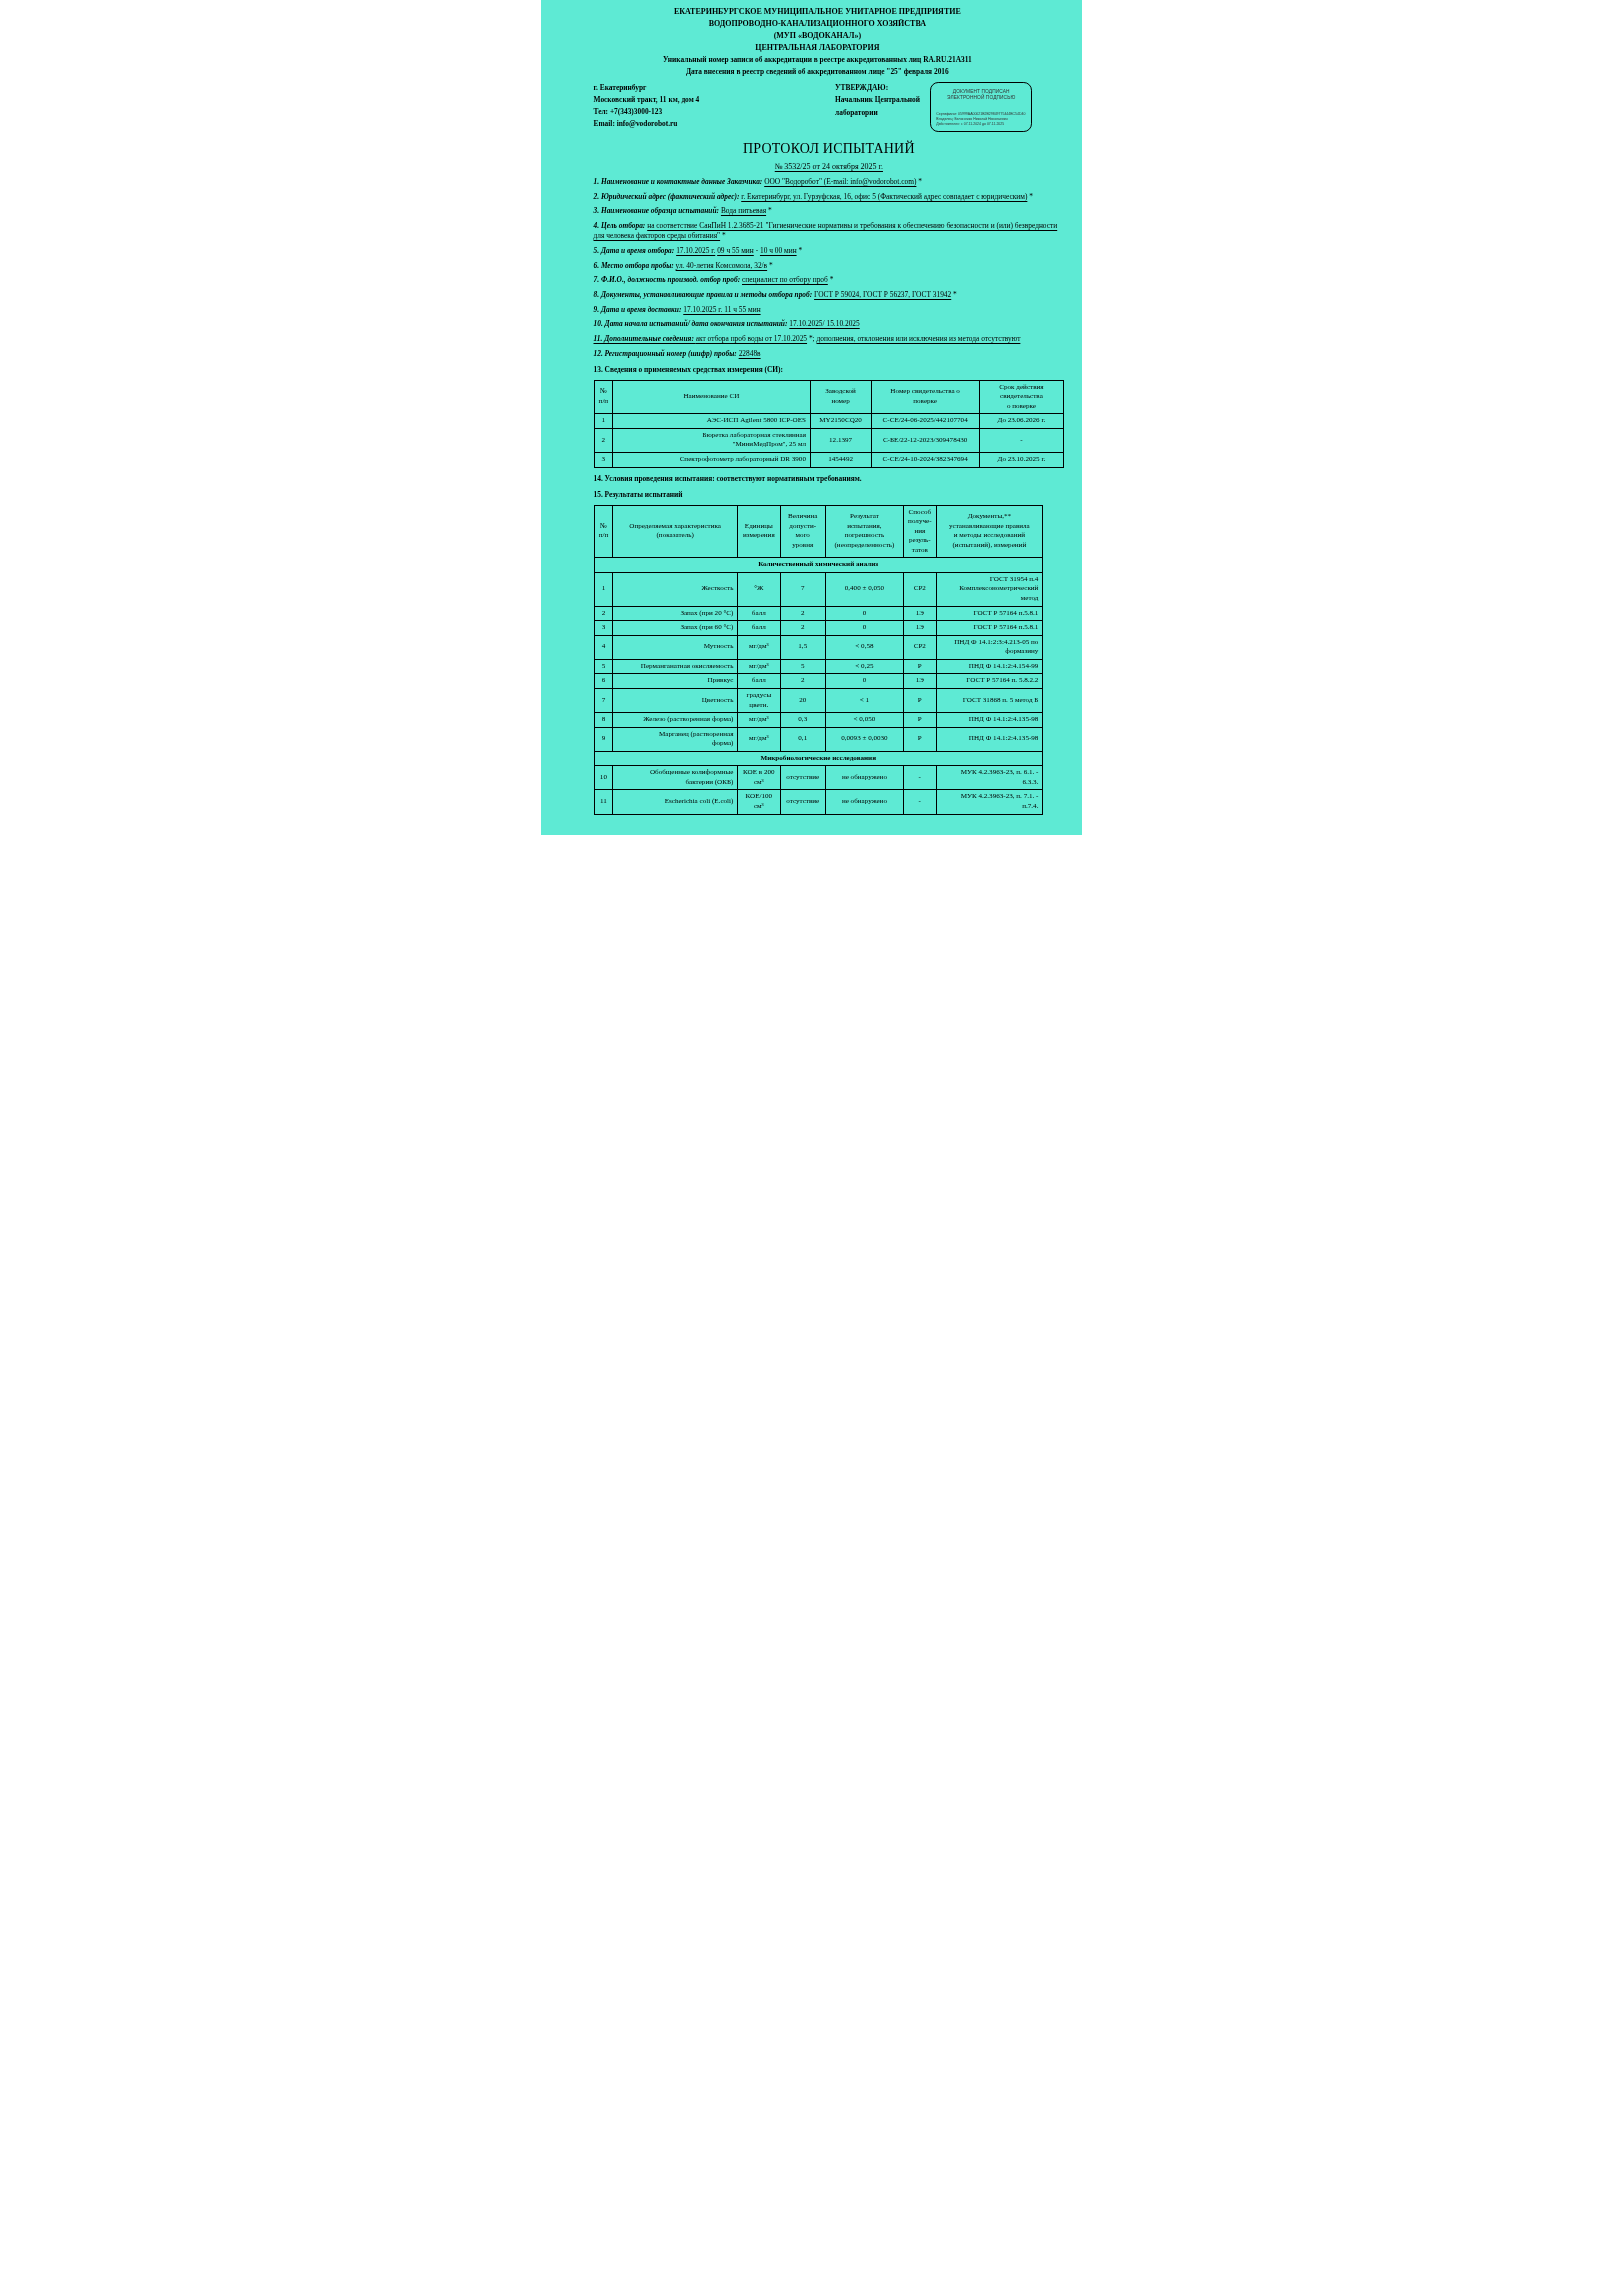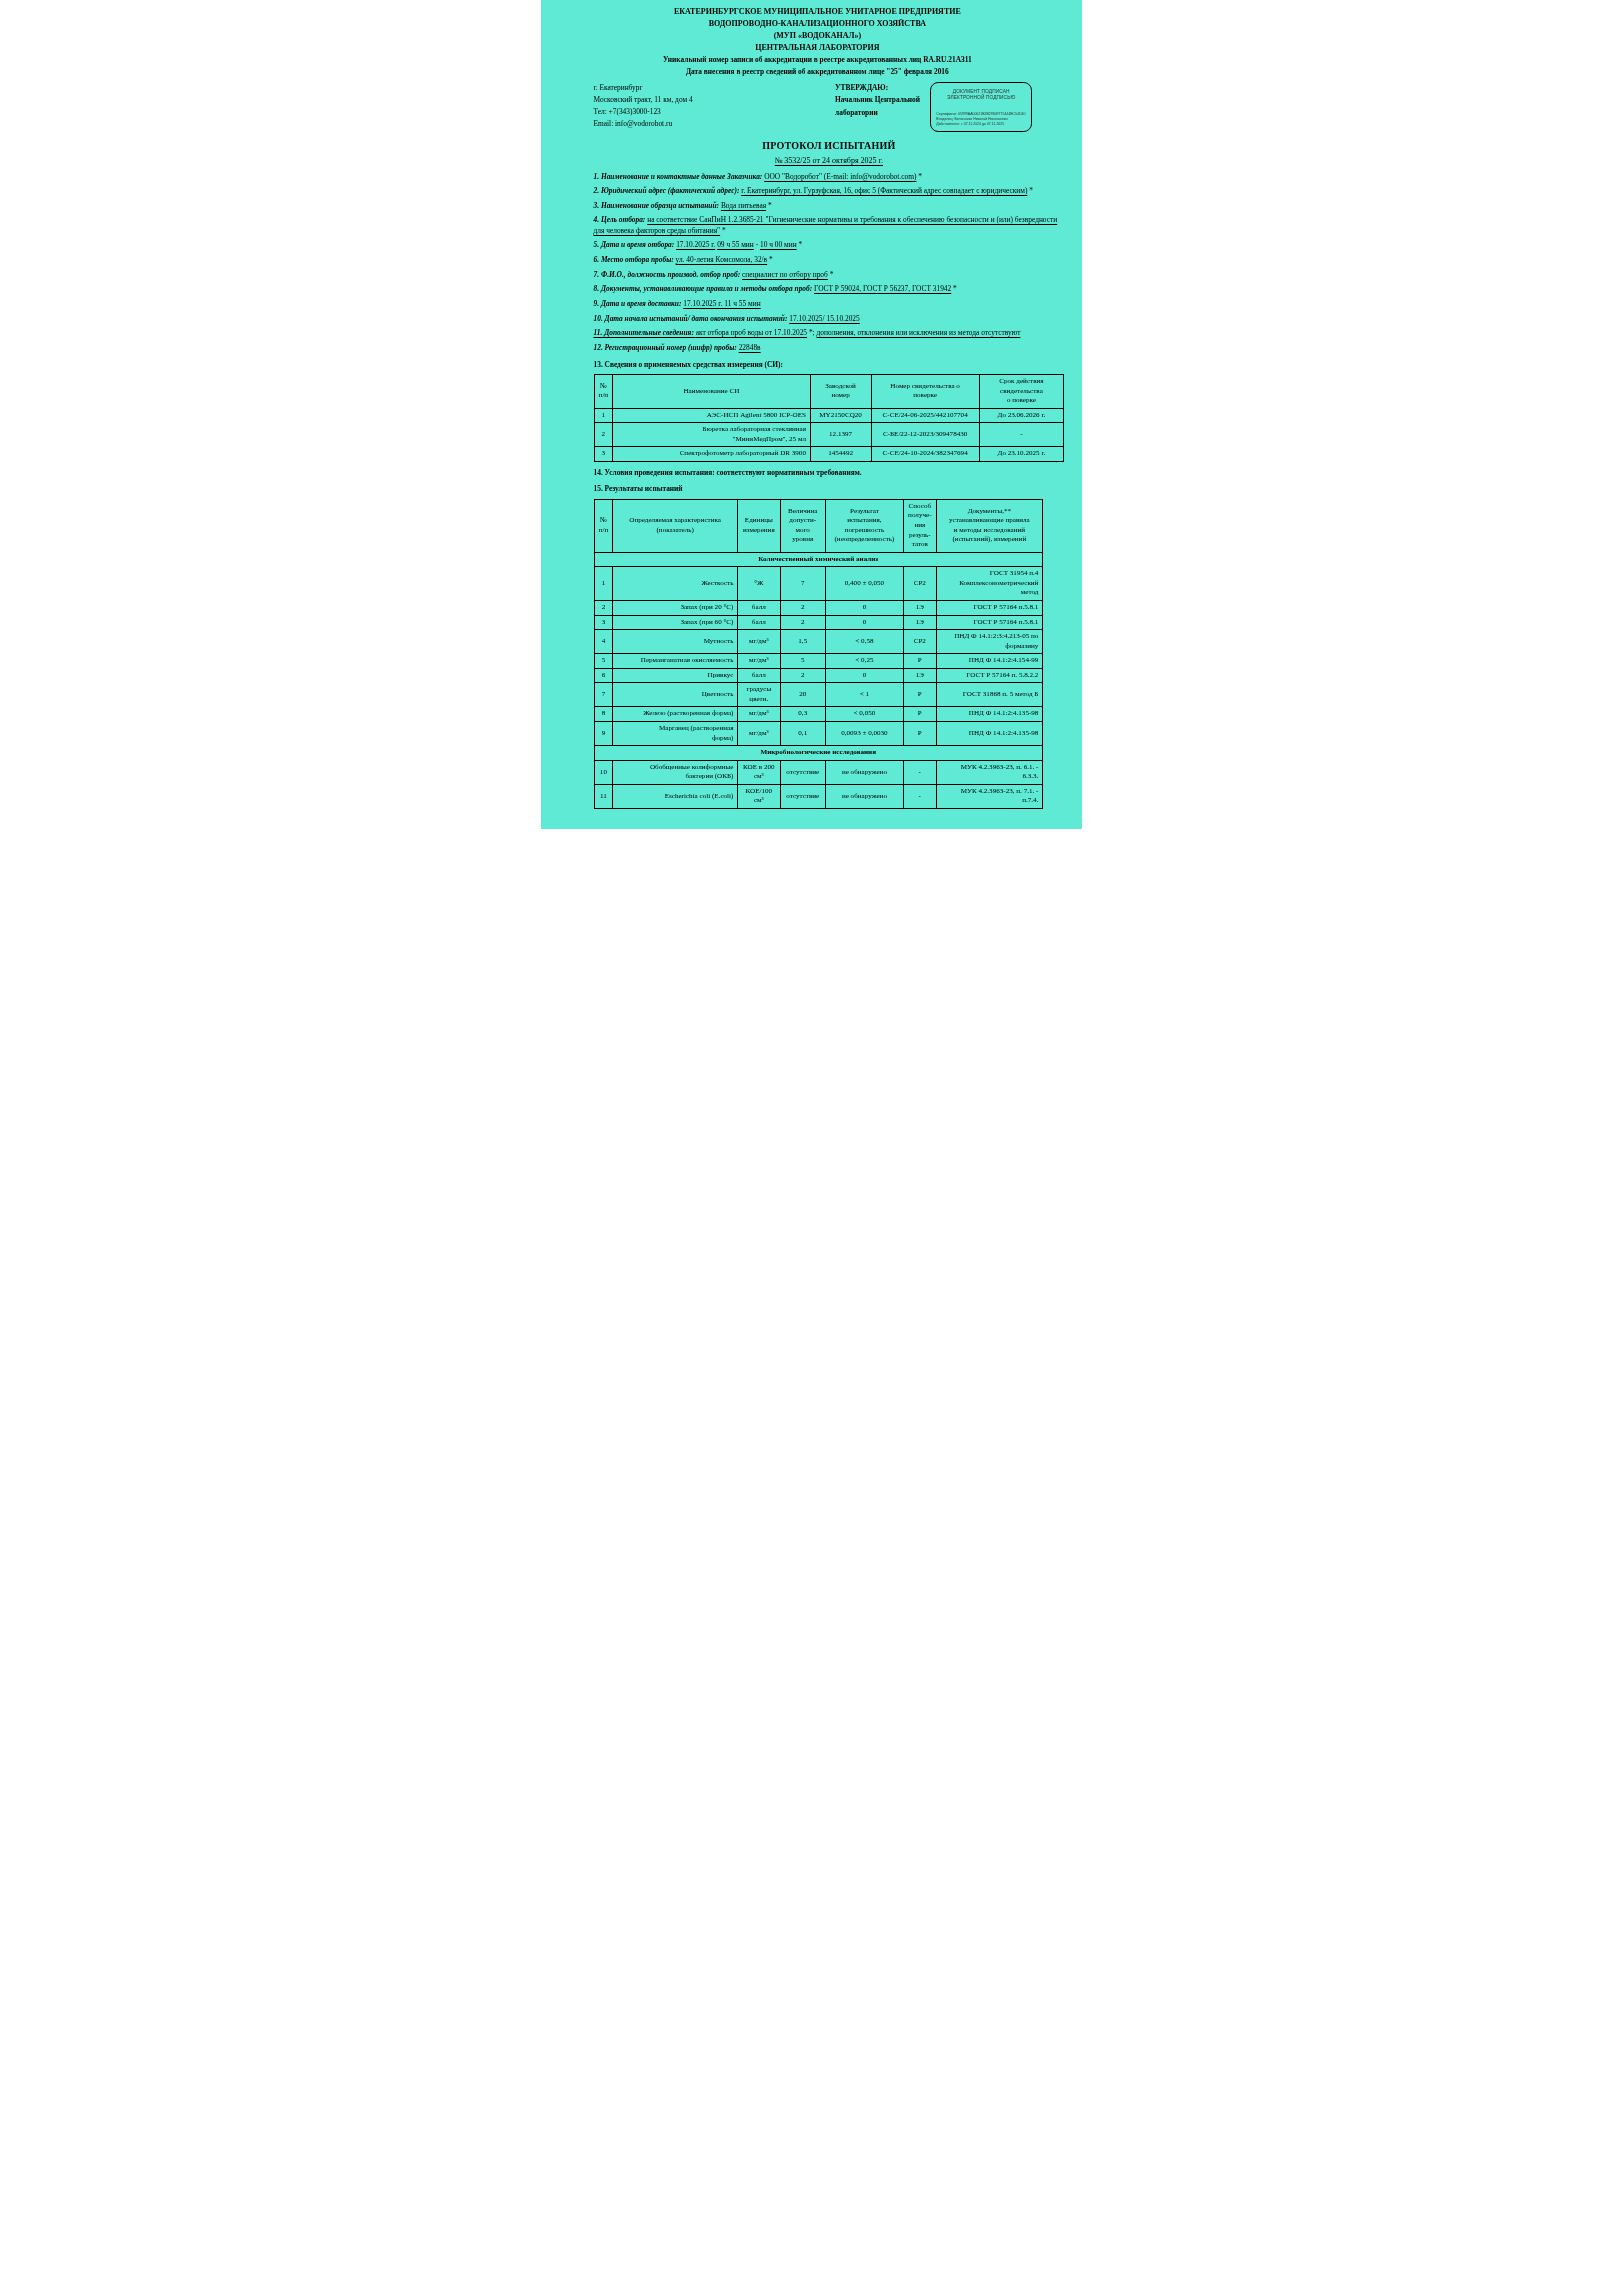--- a/index.html
+++ b/index.html
@@ -14,7 +14,7 @@
   .accred-line{font-size:7.4px;line-height:1.55;}
   
   .info-row{display:flex;align-items:flex-start;margin-top:5.1px;}
-  .contact-block{flex:1;font-weight:normal;line-height:1.6;}
+  .contact-block{flex:1;font-weight:bold;line-height:1.6;}
   .approval-block{width:91px;font-weight:bold;line-height:1.65;}
   .stamp{
     width:102px;height:50px;margin-left:4.1px;margin-right:32px;flex:none;

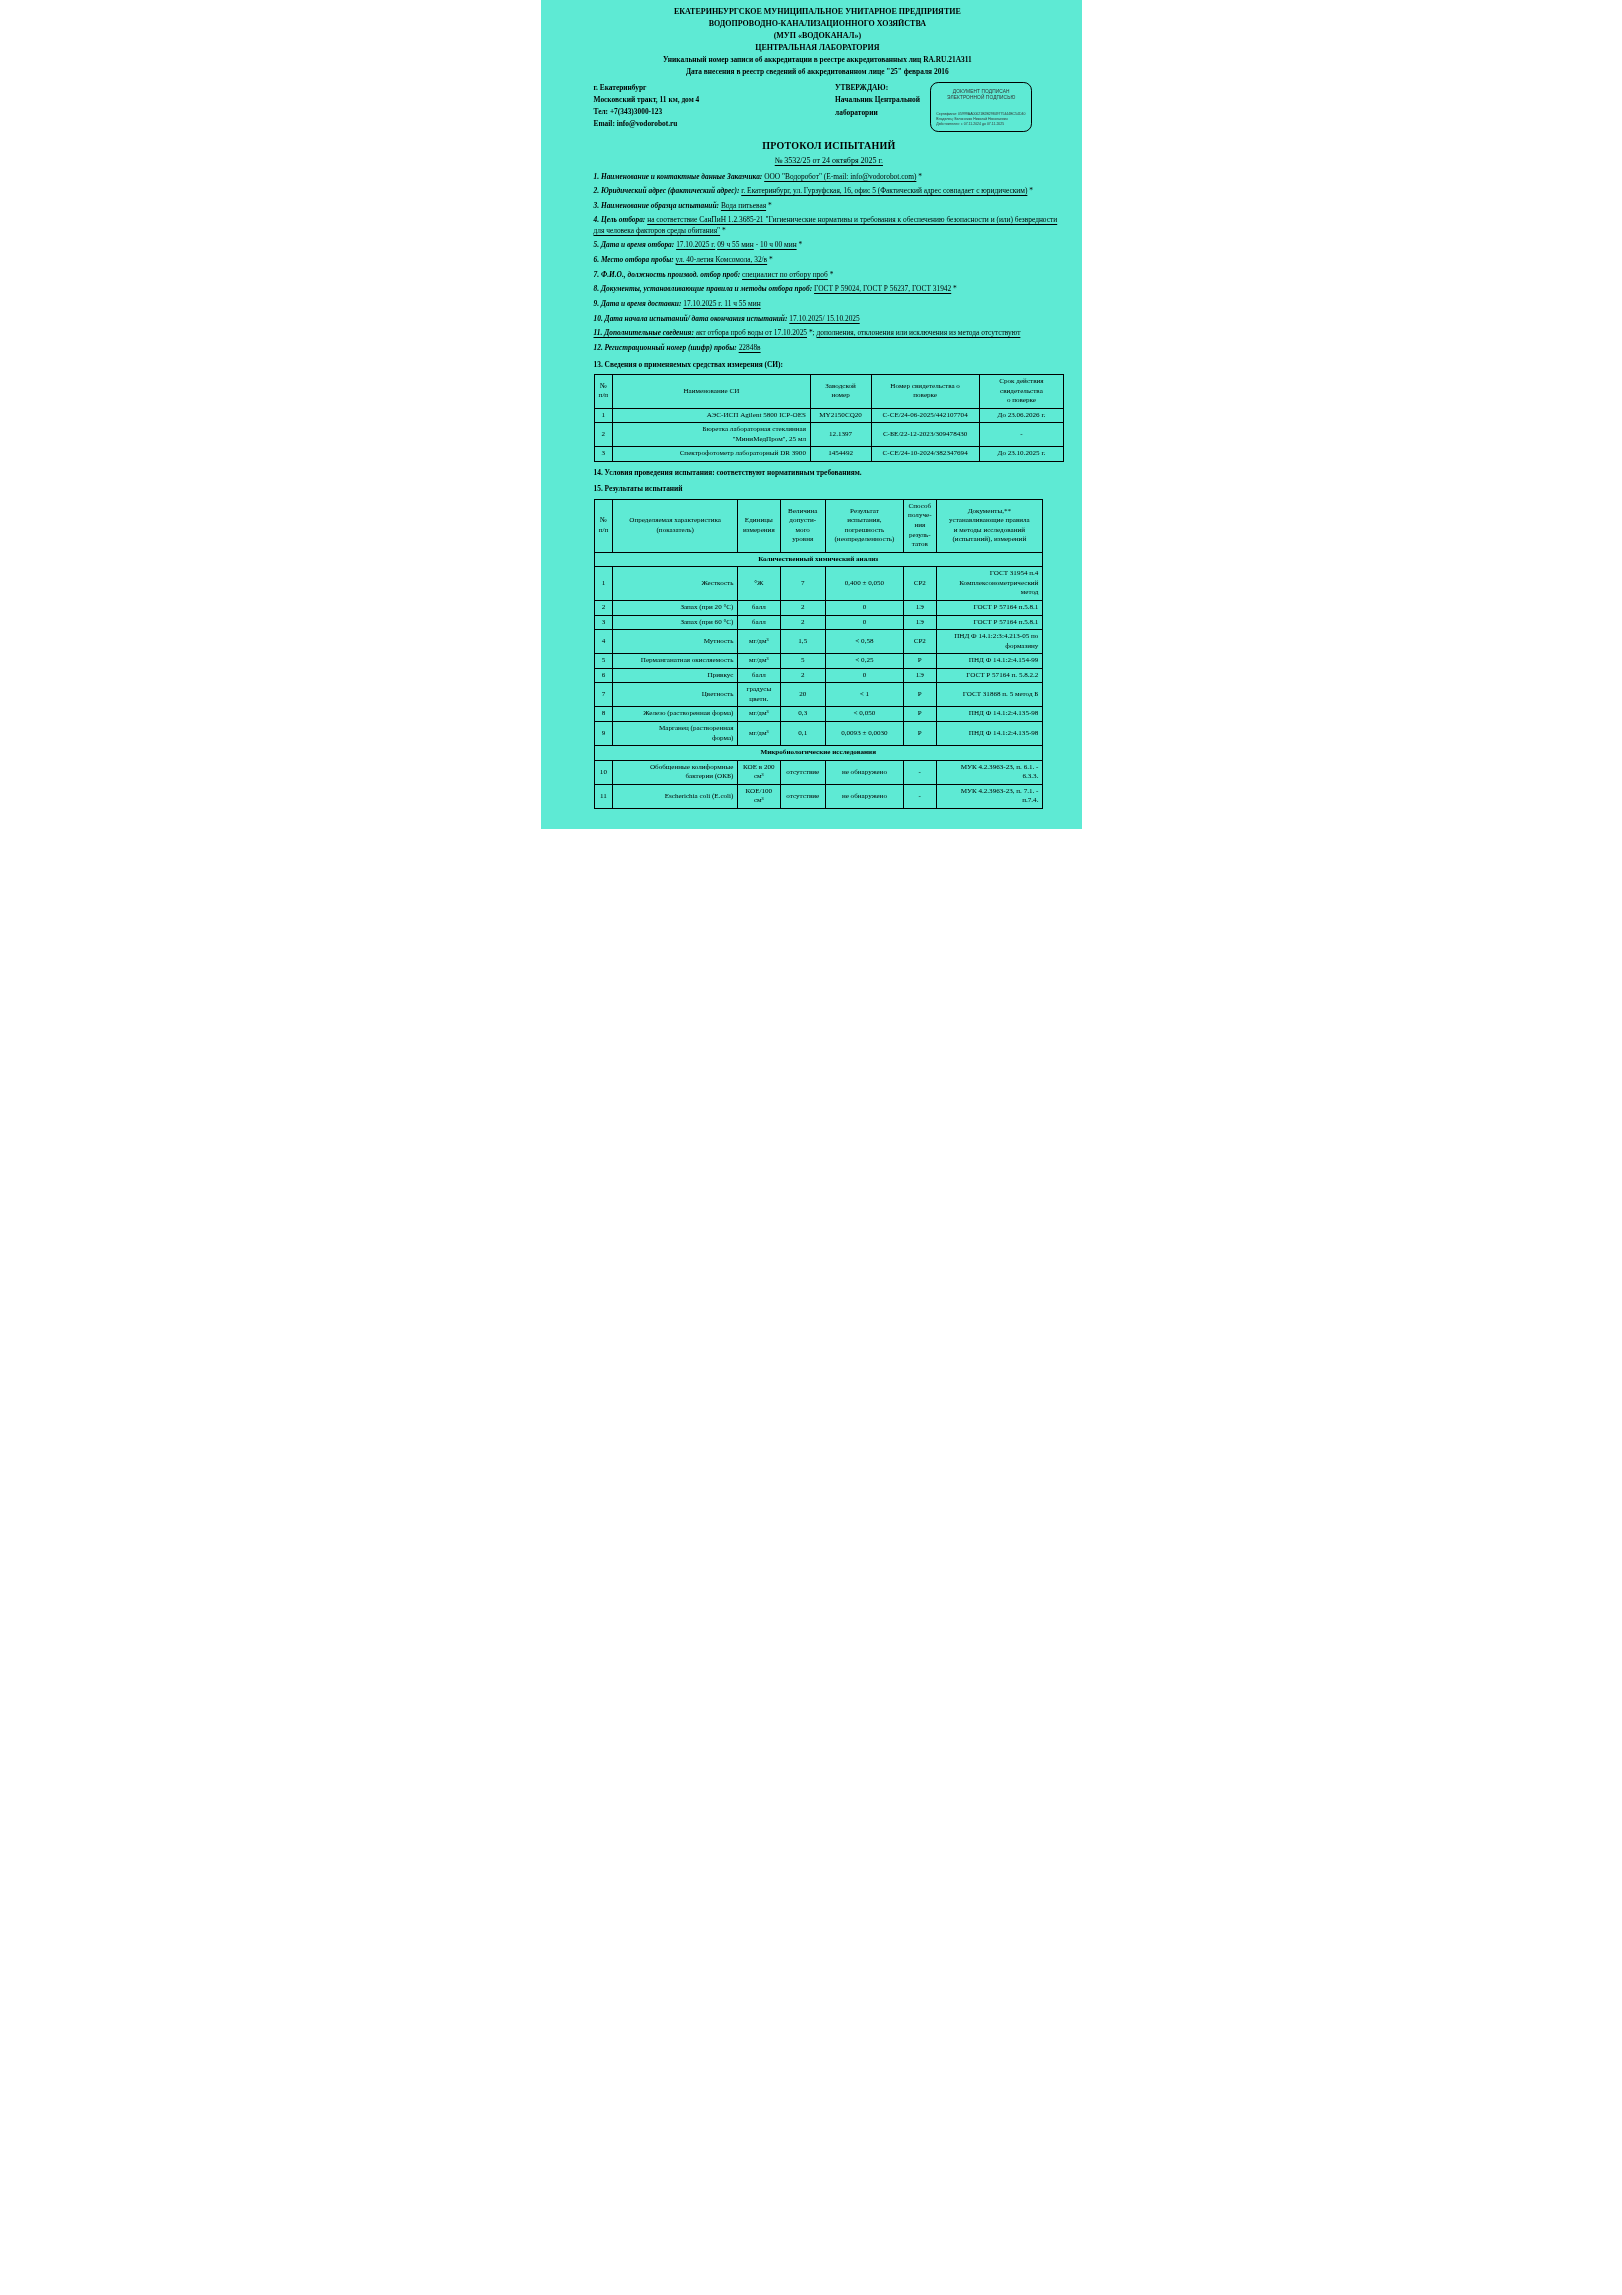--- a/index.html
+++ b/index.html
@@ -27,7 +27,7 @@
   .stamp-certs{font-size:3.5px;line-height:1.45;color:#333;}
   
   .title-block{text-align:center;margin-top:7.1px;}
-  .doc-title{font-weight:bold;font-size:10px;letter-spacing:0.2px;}
+  .doc-title{font-weight:normal;font-size:14px;letter-spacing:0.2px;}
   .doc-number{font-size:8px;margin-top:2px;}
   .u{text-decoration:underline;text-decoration-thickness:0.8px;text-underline-offset:1.5px;text-align:center;}
   

